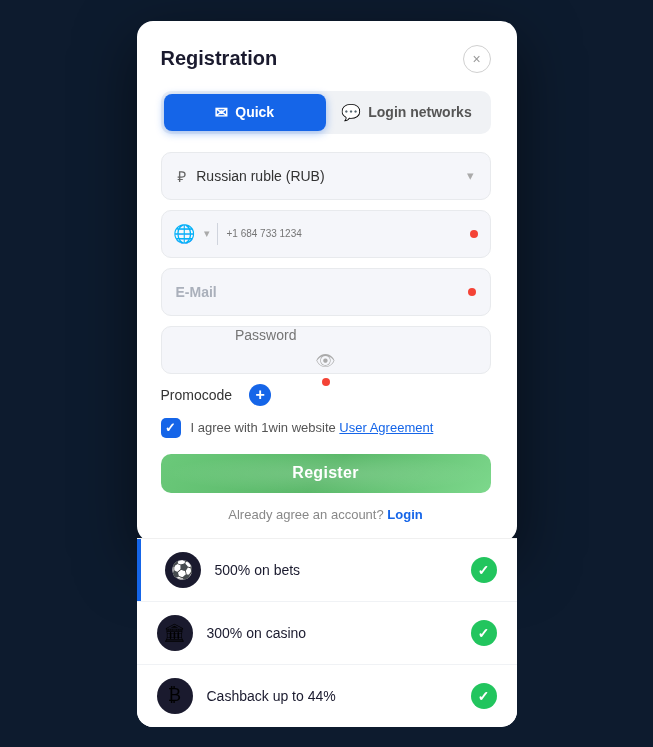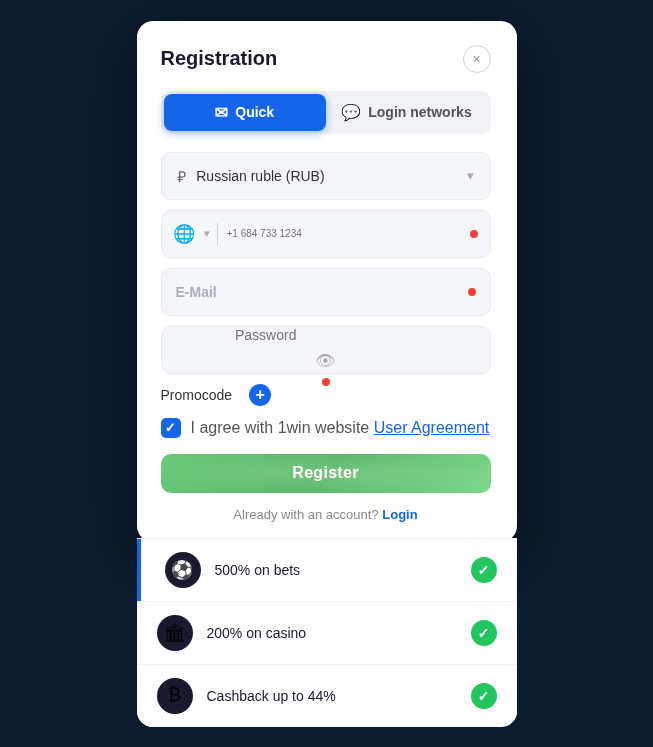--- a/index.html
+++ b/index.html
@@ -301,7 +301,7 @@
     }
 
     .agreement-text {
-      font-size: 16px;
+      font-size: 13px;
       color: #555;
     }
 

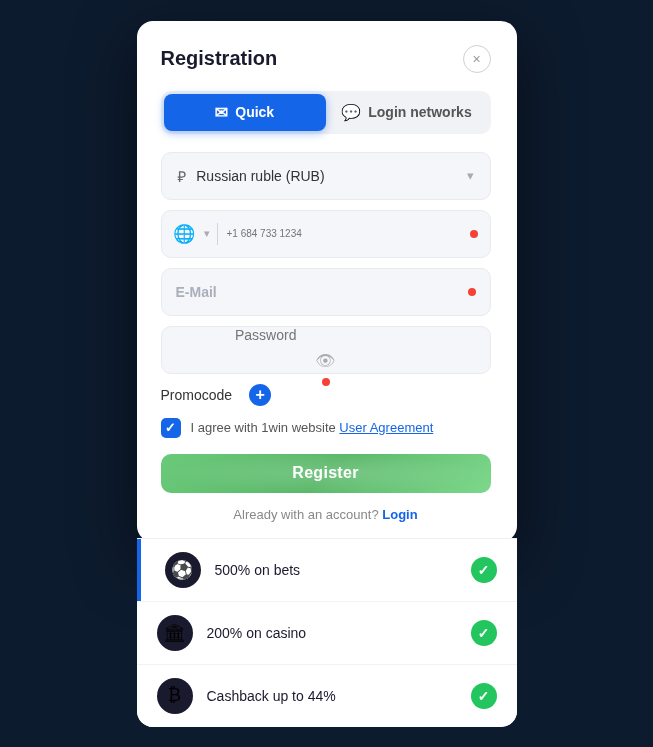--- a/index.html
+++ b/index.html
@@ -487,7 +487,7 @@
 
     
     <div class="login-row">
-      <span>Already with an account?</span>
+      <span>Already agree an account?</span>
       <span> </span>
       <span class="login-link">Login</span>
     </div>

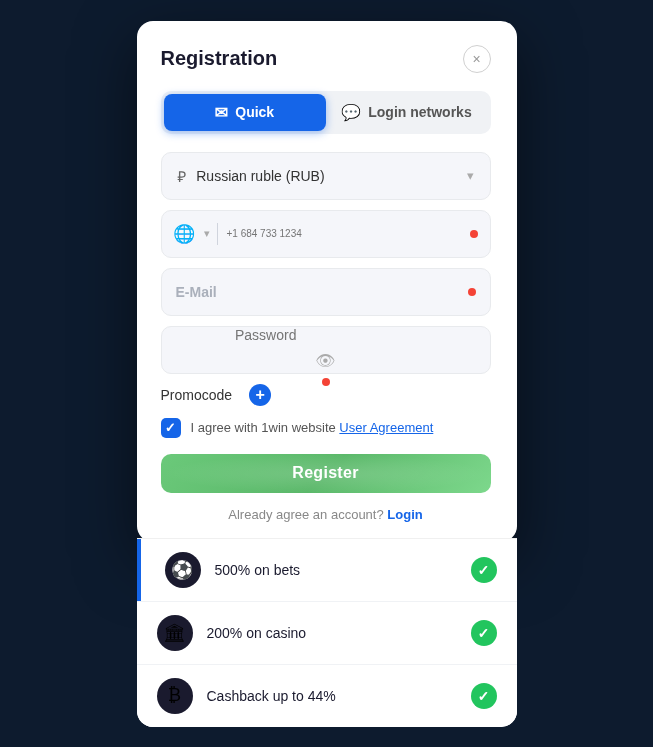--- a/index.html
+++ b/index.html
@@ -502,7 +502,7 @@
     </div>
     <div class="bonus-item">
       <div class="bonus-icon-circle">🏛</div>
-      <span class="bonus-text">200% on casino</span>
+      <span class="bonus-text">300% on casino</span>
       <div class="check-circle">✓</div>
     </div>
     <div class="bonus-item">

